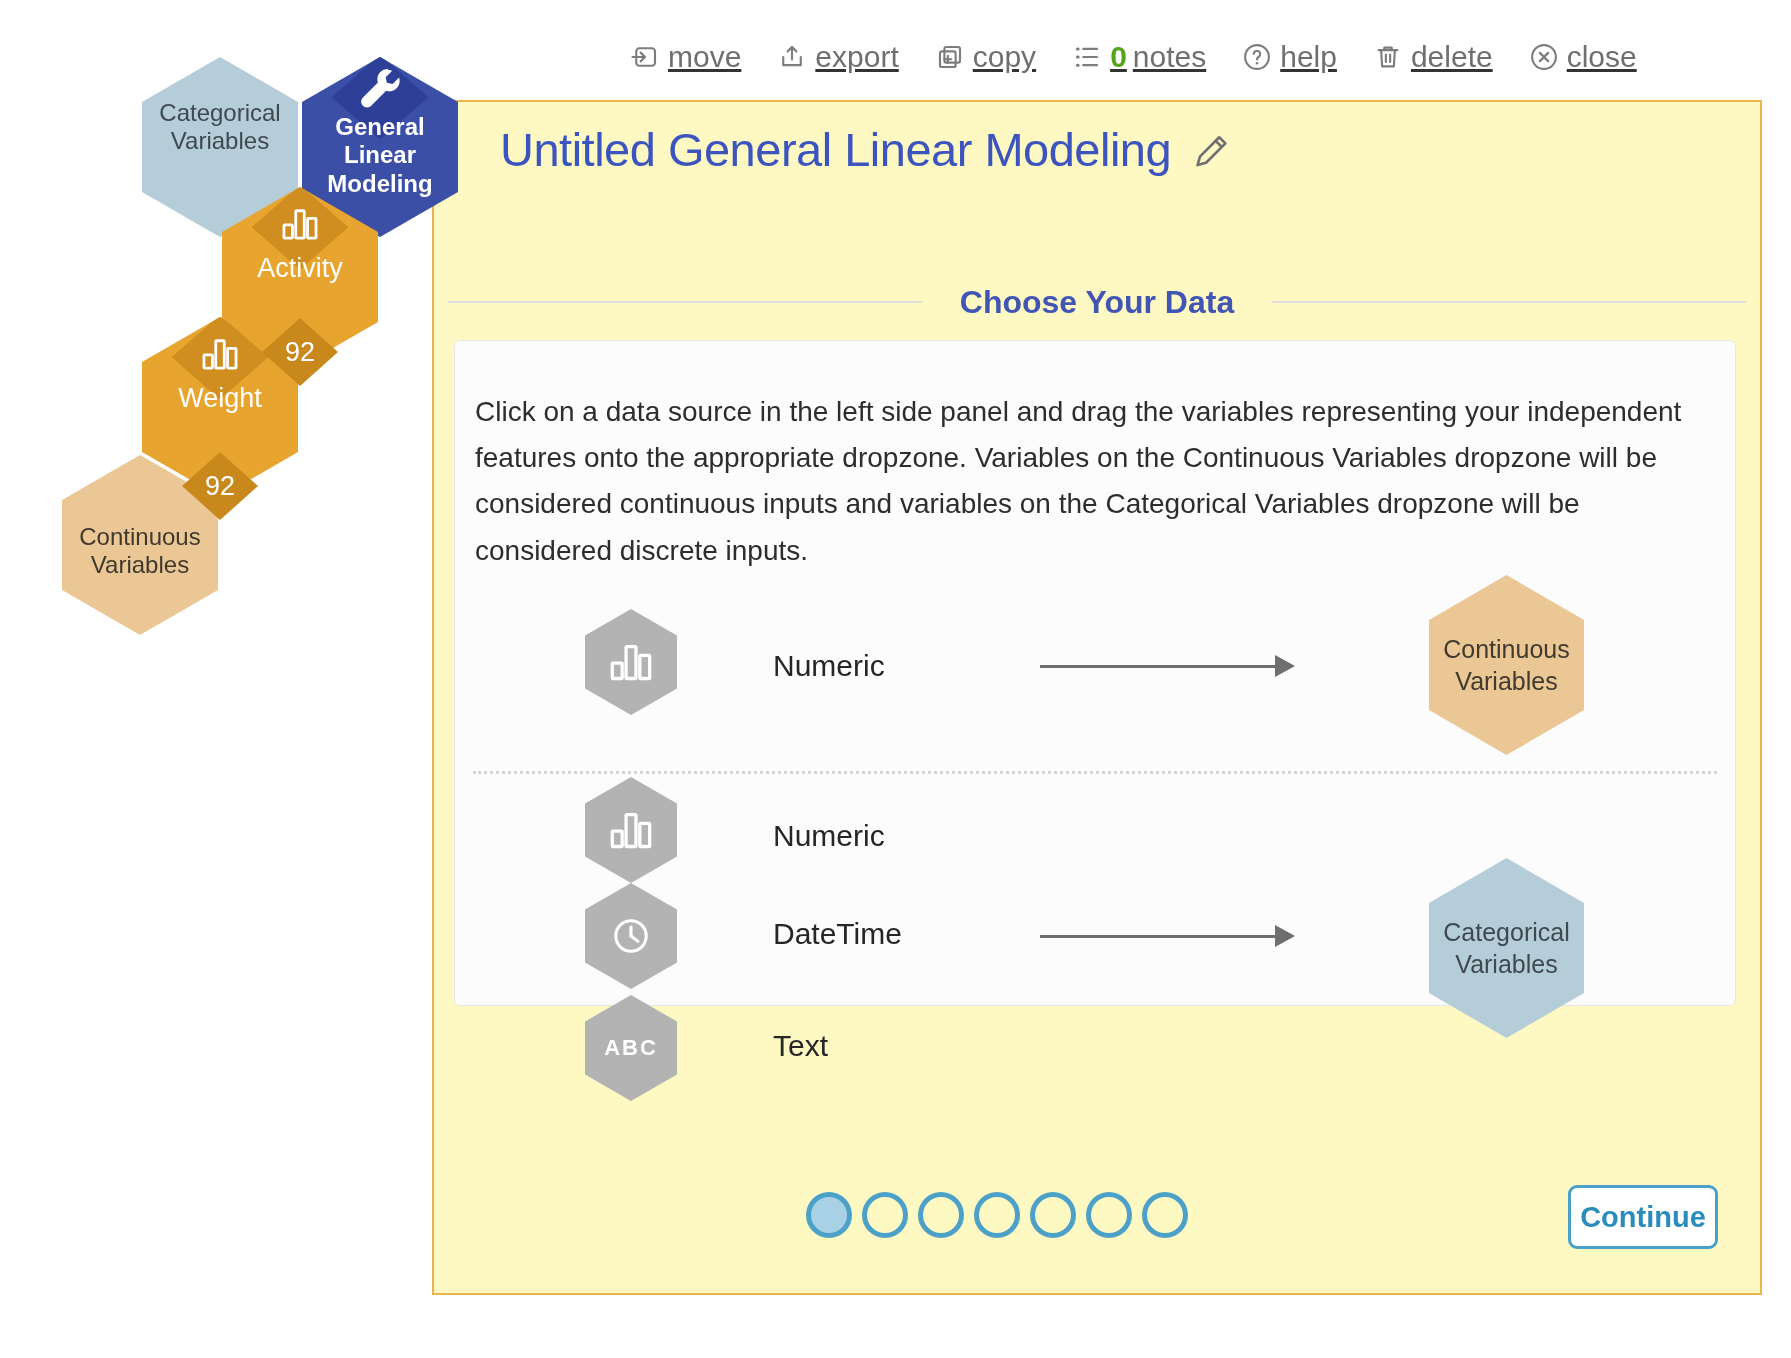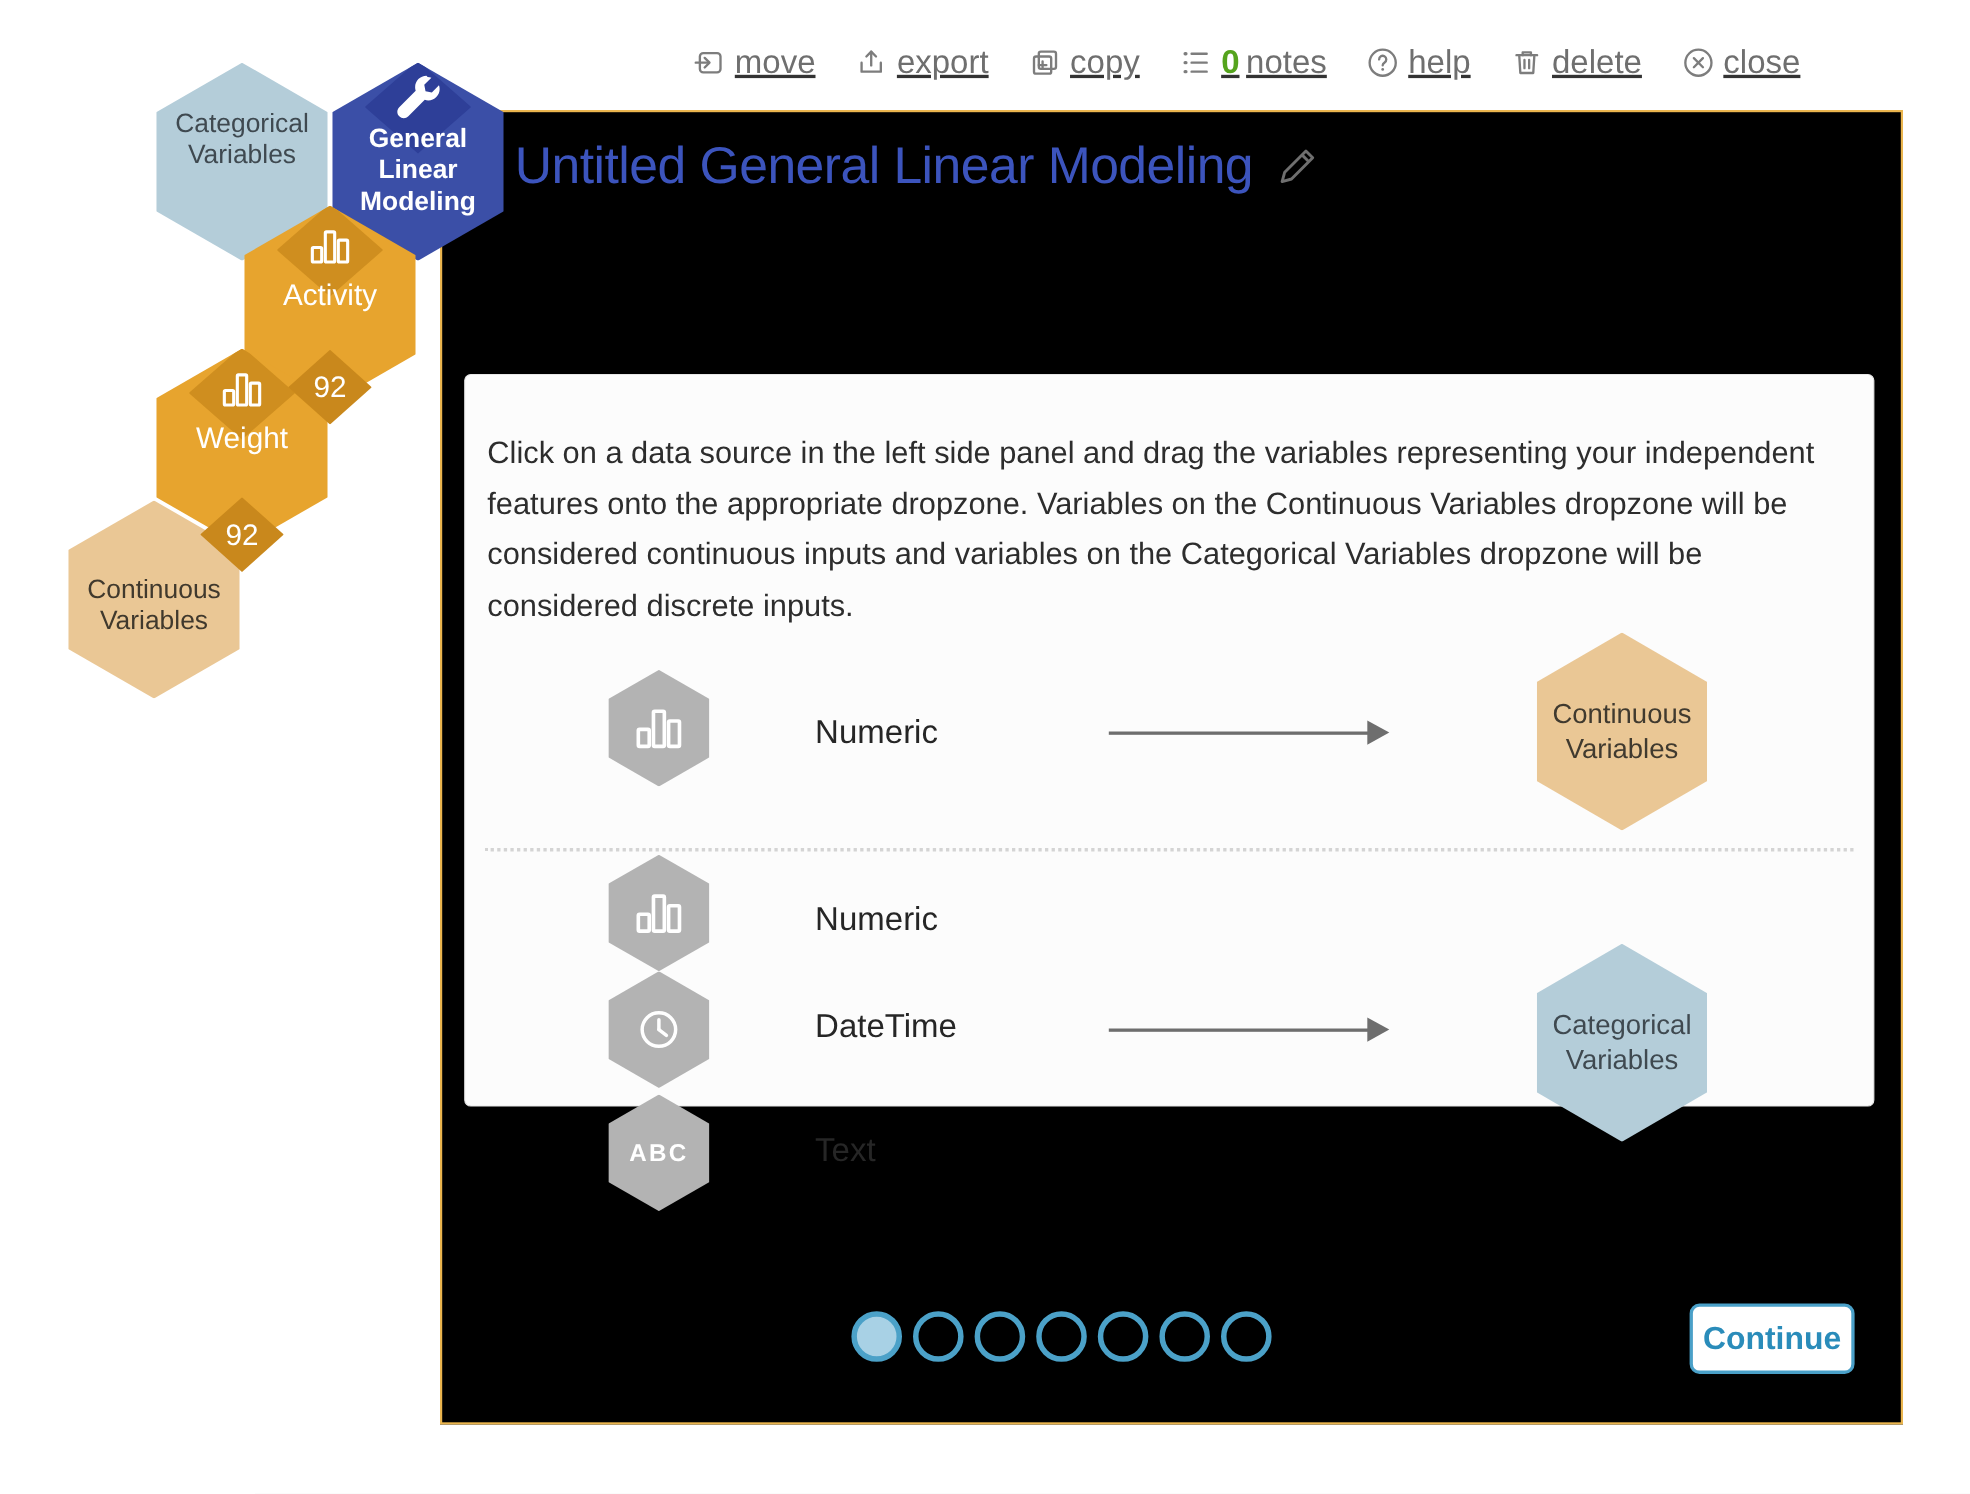--- a/index.html
+++ b/index.html
@@ -13,8 +13,8 @@
   .notes-count{color:#55a41d;font-weight:bold;margin-right:-2px;}
 
   
-  .panel{position:absolute;left:400px;top:100px;width:1330px;height:1195px;box-sizing:border-box;
-         border:2px solid #eab54e;background:#000000;z-index:1;padding-left:32px;}
+  .panel{position:absolute;left:432px;top:100px;width:1330px;height:1195px;box-sizing:border-box;
+         border:2px solid #eab54e;background:#fef9c3;z-index:1;padding-left:32px;}
   .title-row{position:absolute;left:66px;top:20px;display:flex;align-items:center;gap:20px;}
   .title-row h1{margin:0;font-size:47px;font-weight:400;color:#3c54bd;letter-spacing:-0.5px;}
   .edit-btn{background:none;border:none;padding:0;cursor:pointer;line-height:0;}

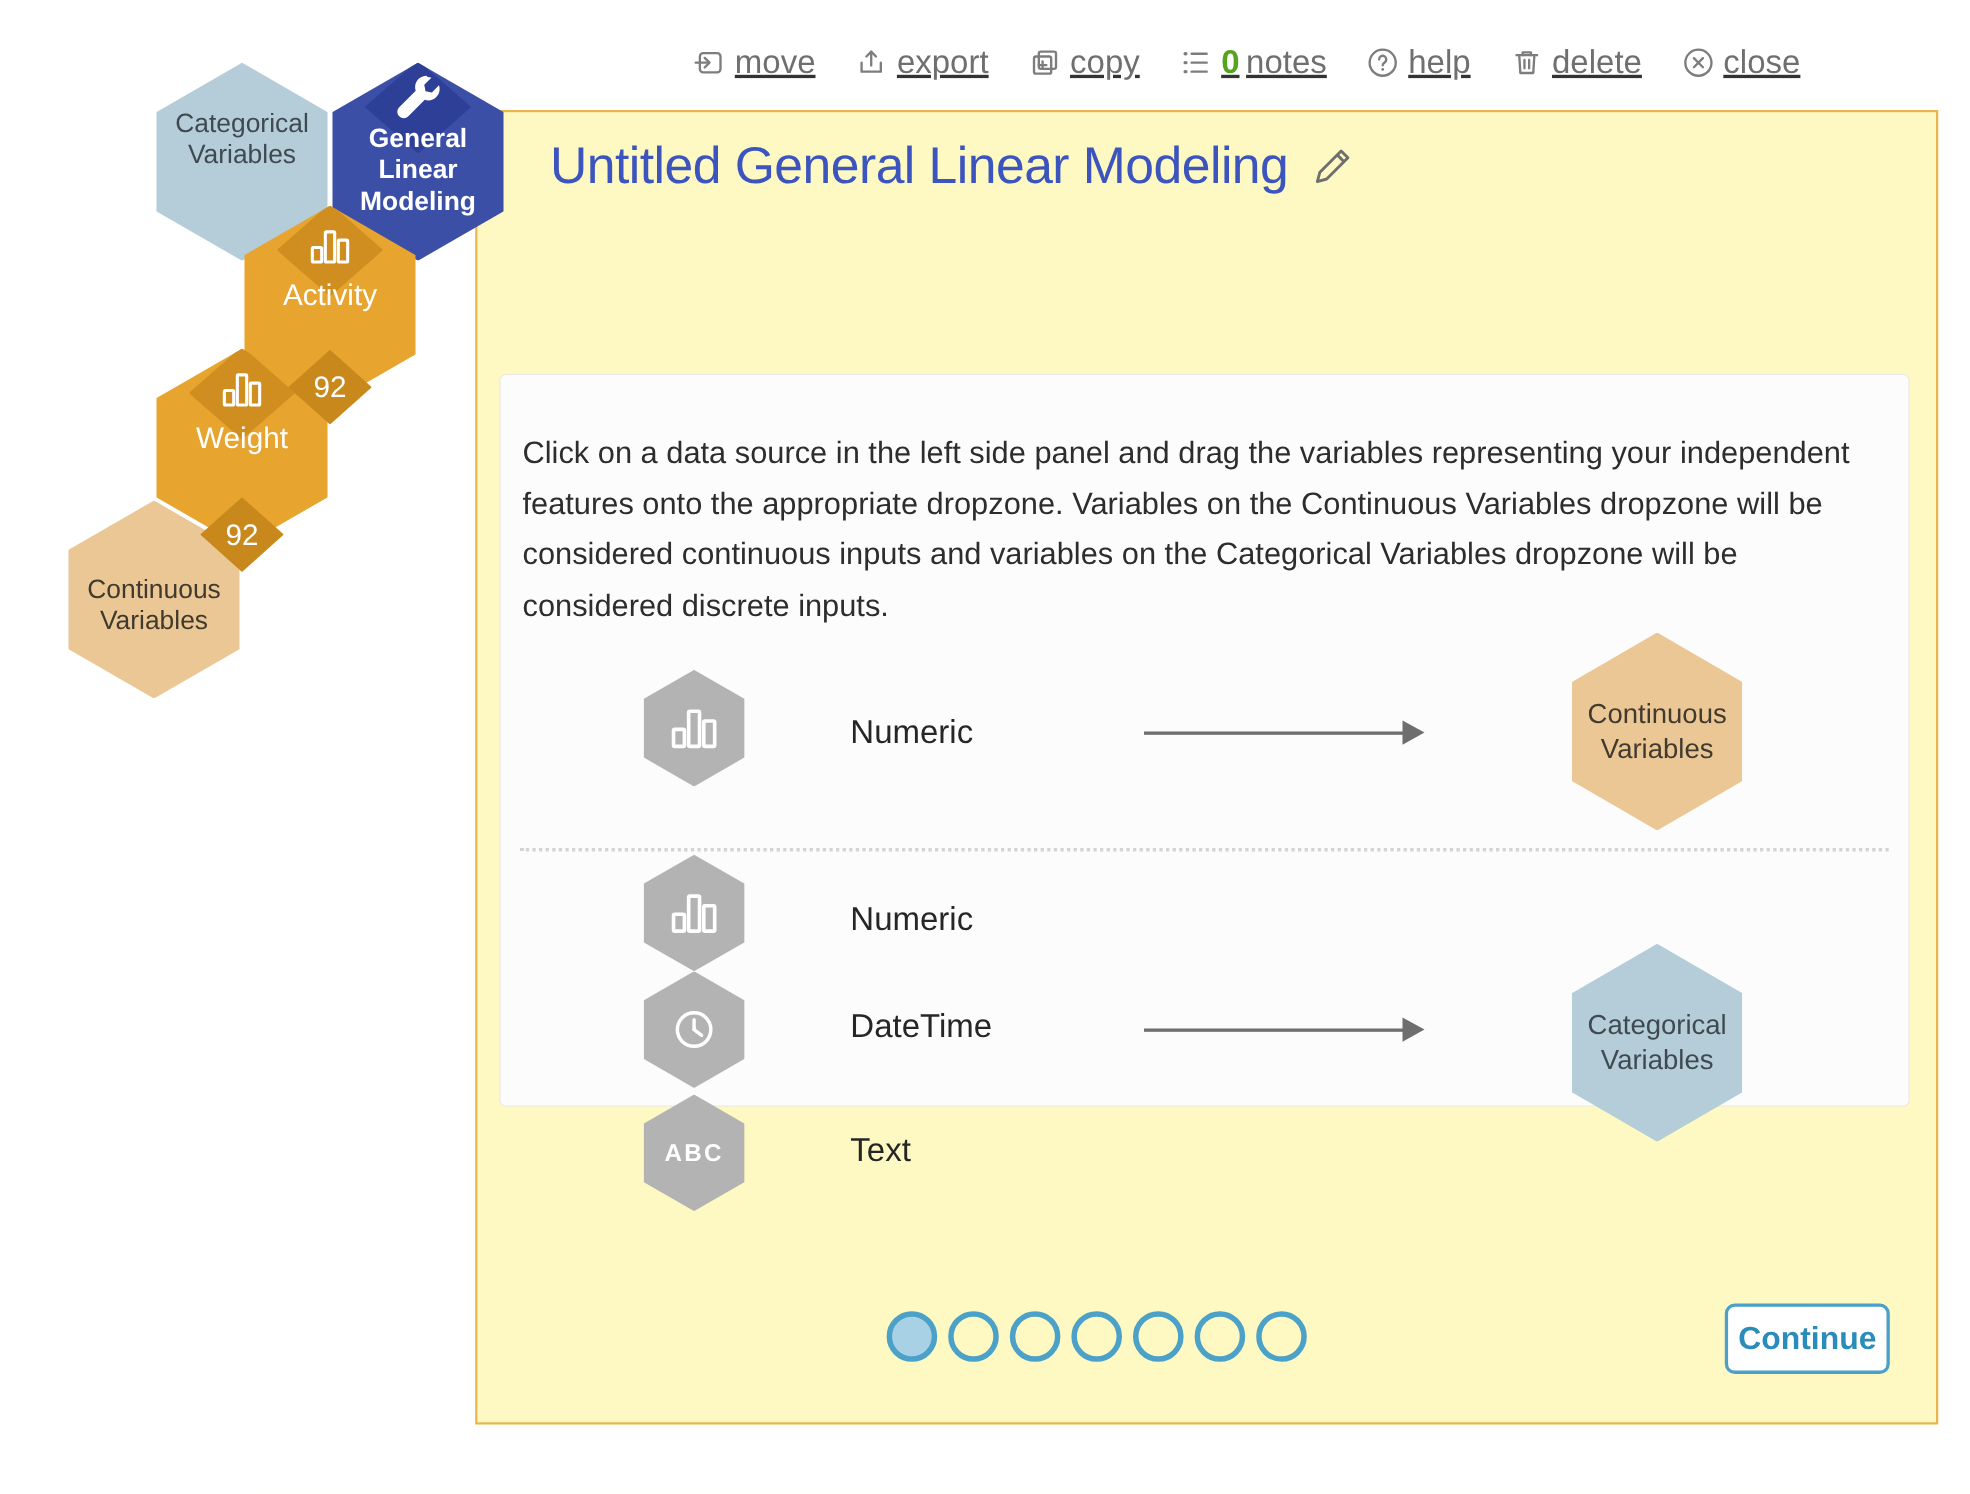--- a/index.html
+++ b/index.html
@@ -163,6 +163,11 @@
       </button>
     </div>
 
+    <div class="section-head">
+      <div class="line"></div>
+      <h2>Choose Your Data</h2>
+      <div class="line"></div>
+    </div>
 
     <div class="content-box">
       <p class="instructions">Click on a data source in the left side panel and drag the variables representing your independent features onto the appropriate dropzone. Variables on the Continuous Variables dropzone will be considered continuous inputs and variables on the Categorical Variables dropzone will be considered discrete inputs.</p>

